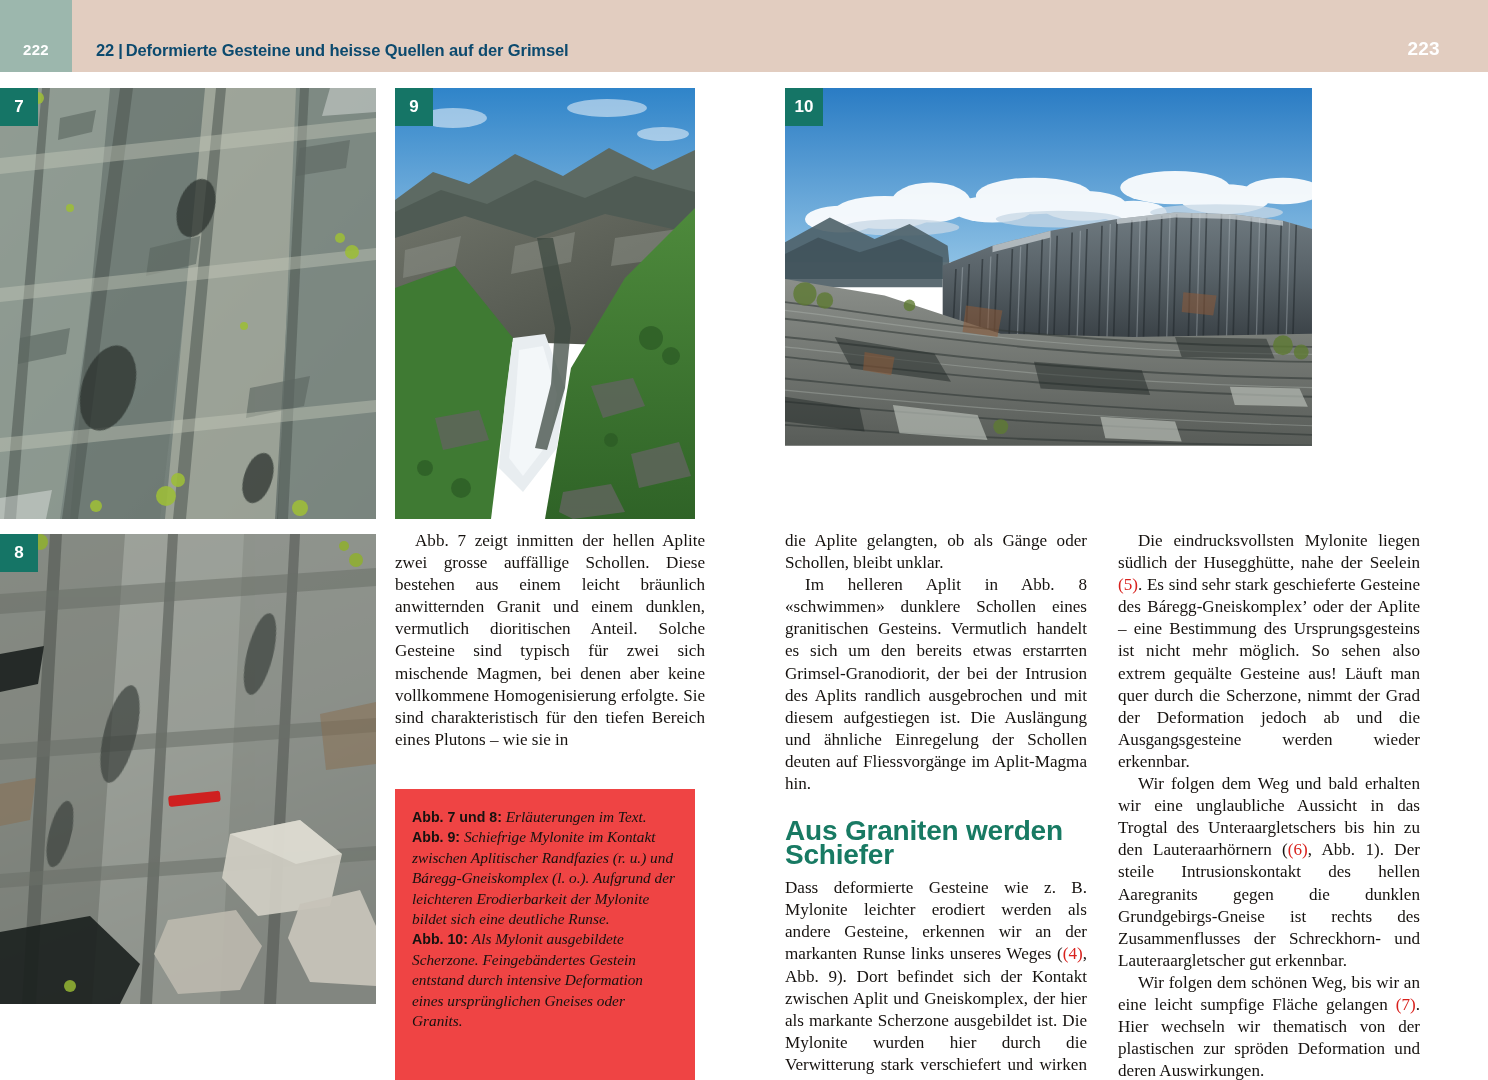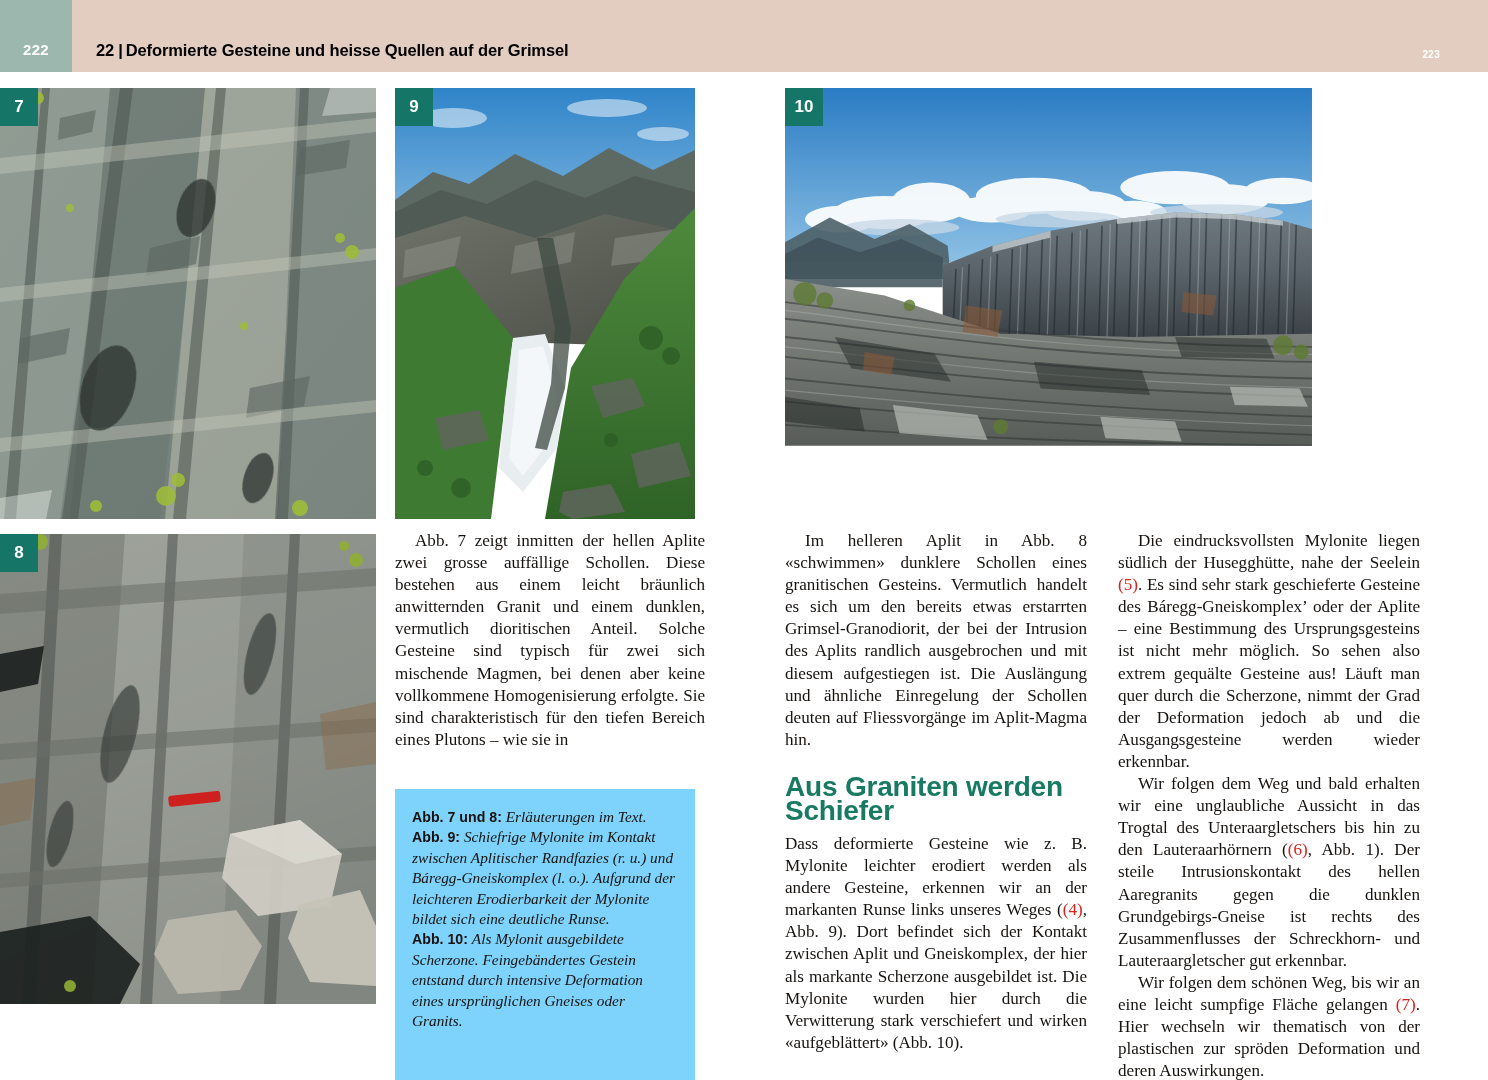--- a/index.html
+++ b/index.html
@@ -50,7 +50,7 @@
     position: absolute;
     left: 96px;
     bottom: 12px;
-    color: #000000;
+    color: #0c4a6e;
     font-family: "Liberation Sans", sans-serif;
     font-size: 16.5px;
     font-weight: bold;

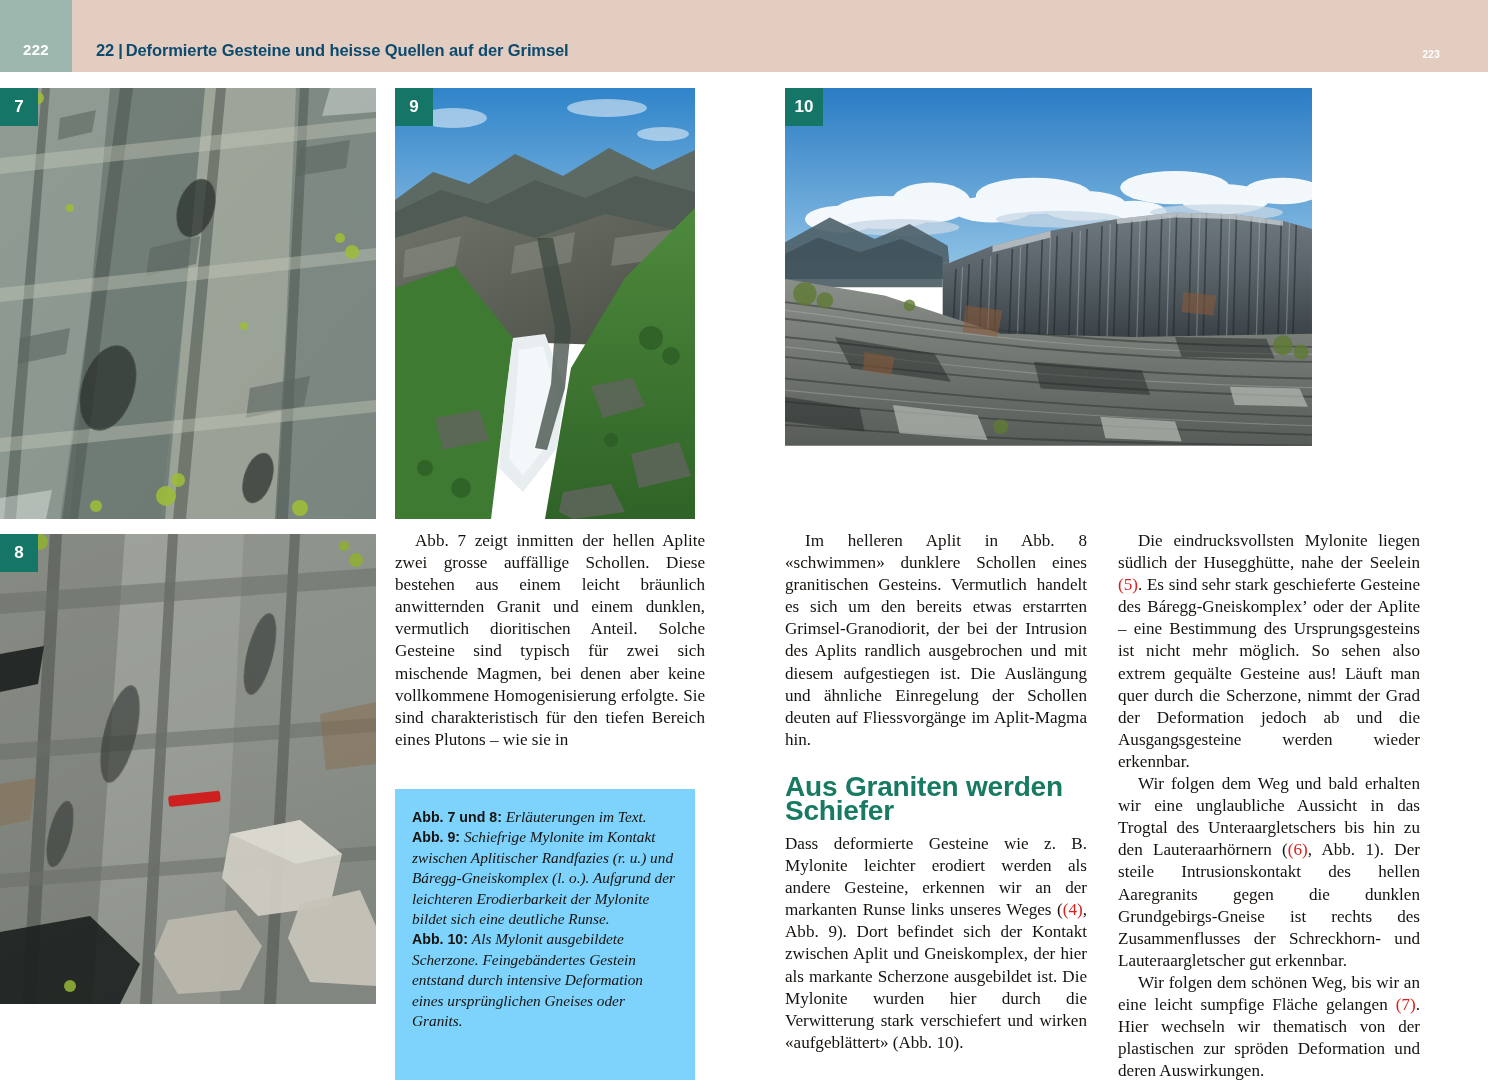--- a/index.html
+++ b/index.html
@@ -66,7 +66,7 @@
     bottom: 12px;
     color: #ffffff;
     font-family: "Liberation Sans", sans-serif;
-    font-size: 10px;
+    font-size: 19px;
     font-weight: bold;
     letter-spacing: 0.3px;
   }

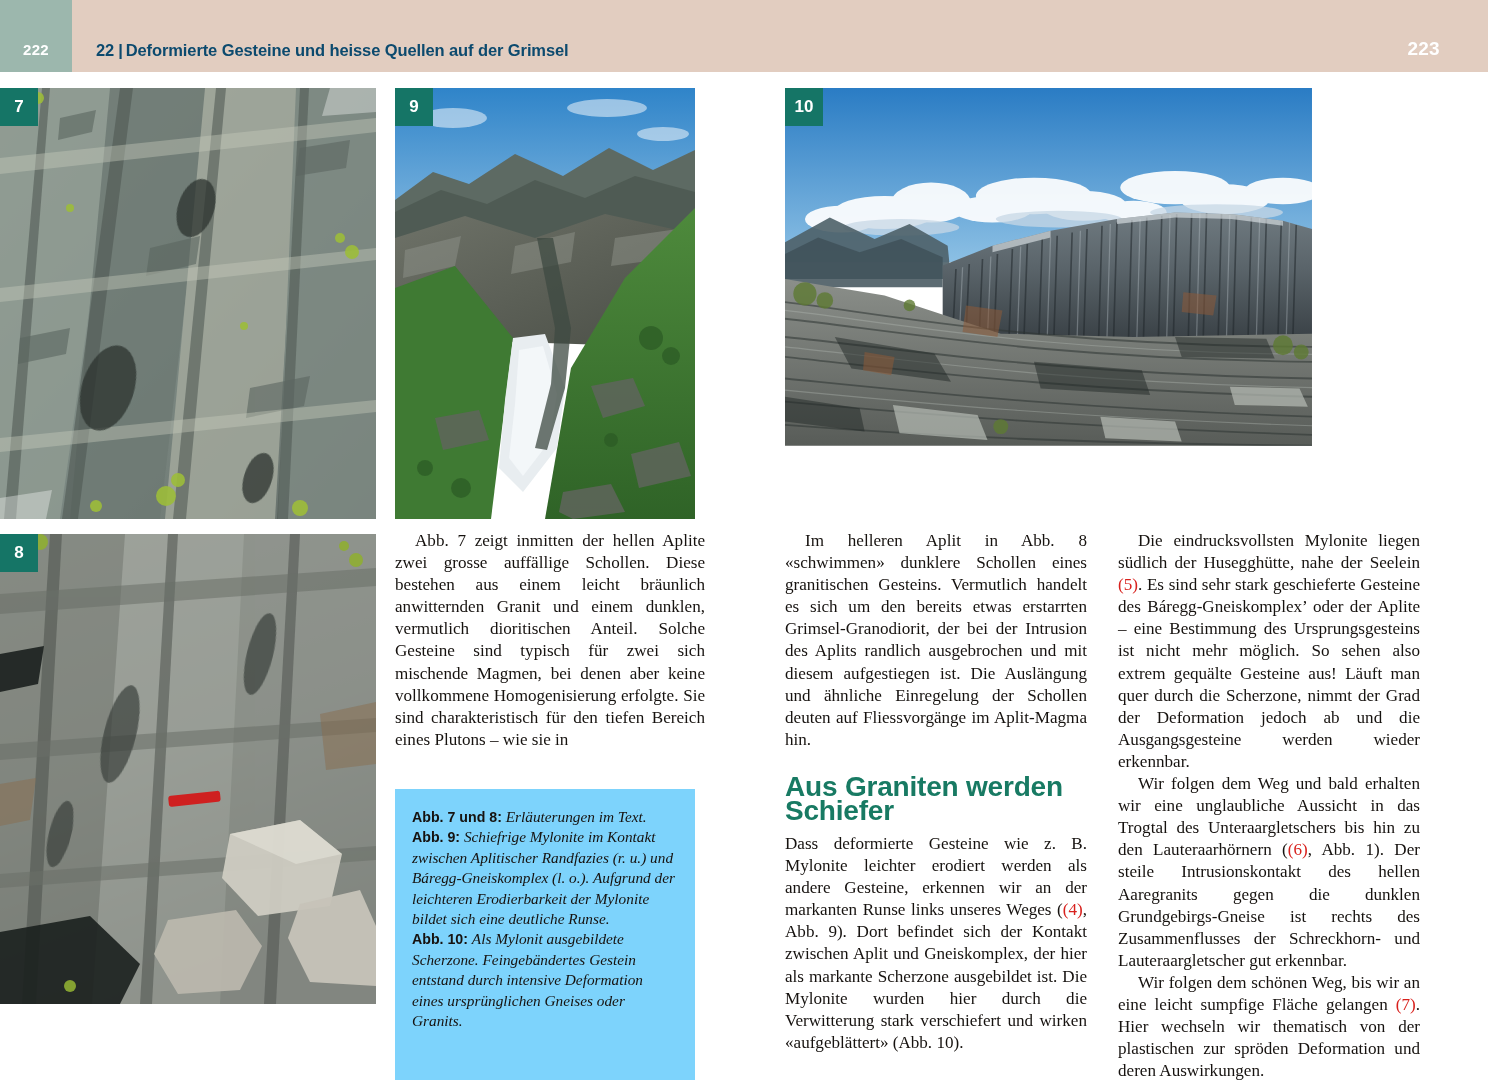--- a/index.html
+++ b/index.html
@@ -511,6 +511,7 @@
 </div>
 
 <div class="col" id="col-2">
+  <p>die Aplite gelangten, ob als Gänge oder Schollen, bleibt unklar.</p>
   <p class="indent">Im helleren Aplit in Abb. 8 «schwimmen» dunklere Schollen eines granitischen Gesteins. Vermutlich handelt es sich um den bereits etwas erstarrten Grimsel-Granodiorit, der bei der Intrusion des Aplits randlich ausgebrochen und mit diesem aufgestiegen ist. Die Auslängung und ähnliche Einregelung der Schollen deuten auf Fliessvorgänge im Aplit-Magma hin.</p>
   <h2 class="section-head">Aus Graniten werden Schiefer</h2>
   <p><span>Dass deformierte Gesteine wie z. B. Mylonite leichter erodiert werden als andere Gesteine, erkennen wir an der markanten Runse links unseres Weges (</span><span class="ref">(4)</span><span>, Abb. 9). Dort befindet sich der Kontakt zwischen Aplit und Gneiskomplex, der hier als markante Scherzone ausgebildet ist. Die Mylonite wurden hier durch die Verwitterung stark verschiefert und wirken «aufgeblättert» (Abb. 10).</span></p>

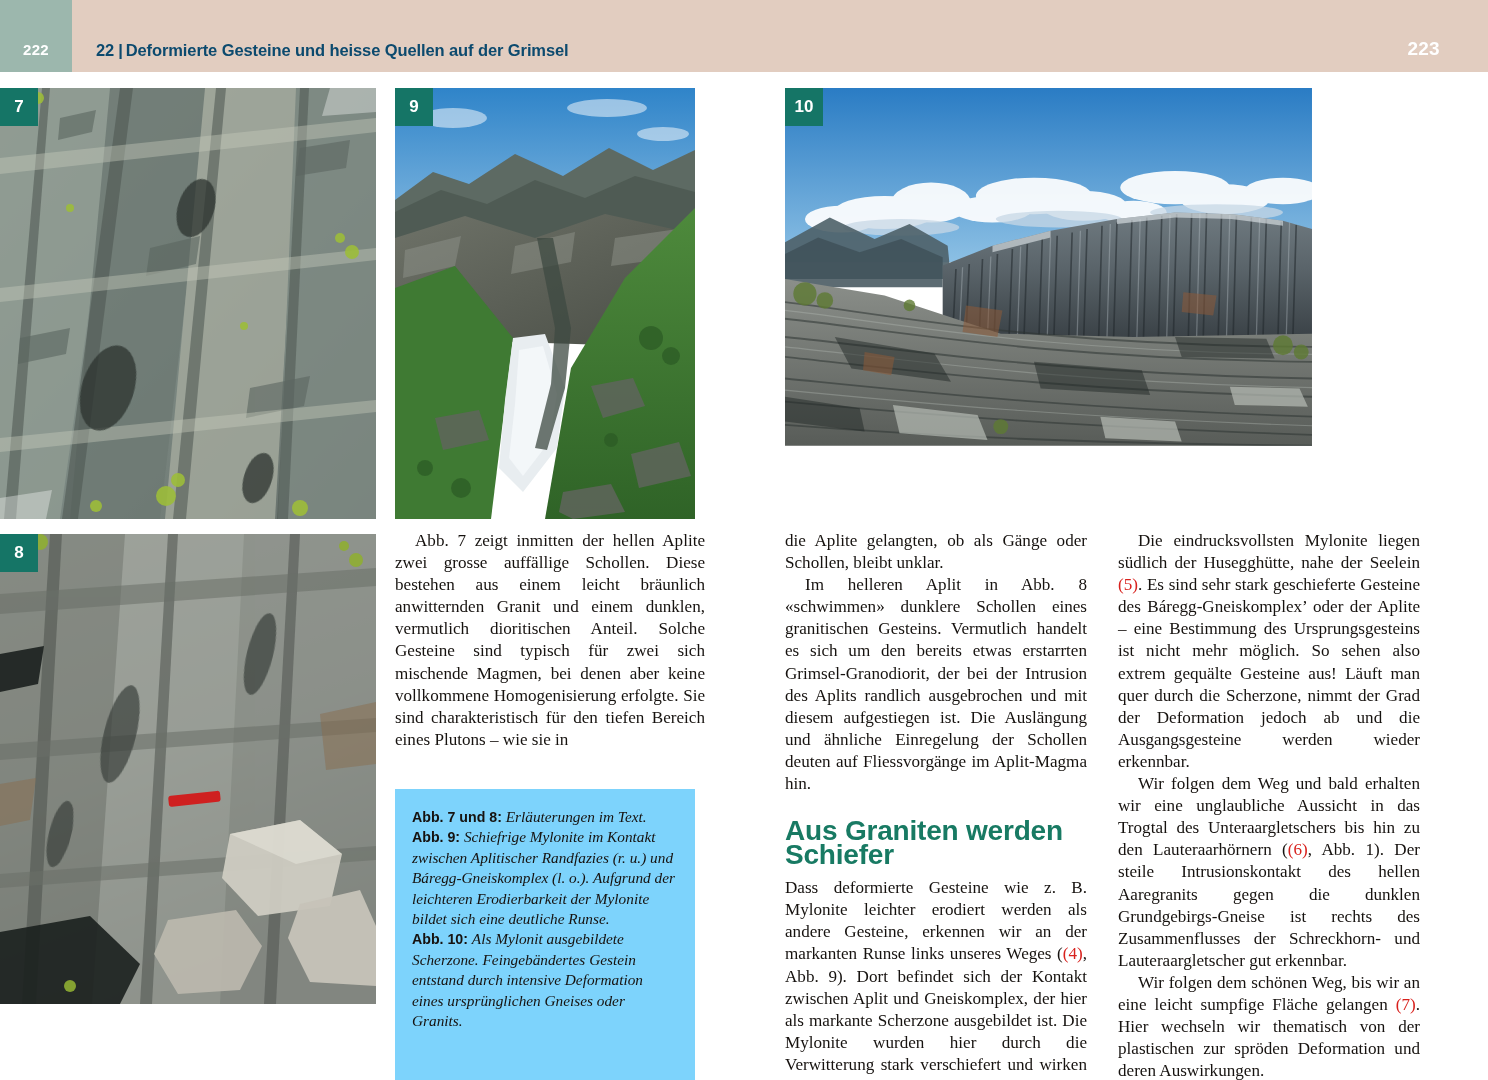--- a/index.html
+++ b/index.html
@@ -141,7 +141,7 @@
     top: 789px;
     width: 300px;
     height: 291px;
-    background: #7dd3fc;
+    background: #ef4444;
     box-sizing: border-box;
     padding: 18px 17px 0 17px;
     font-family: "Liberation Serif", serif;

